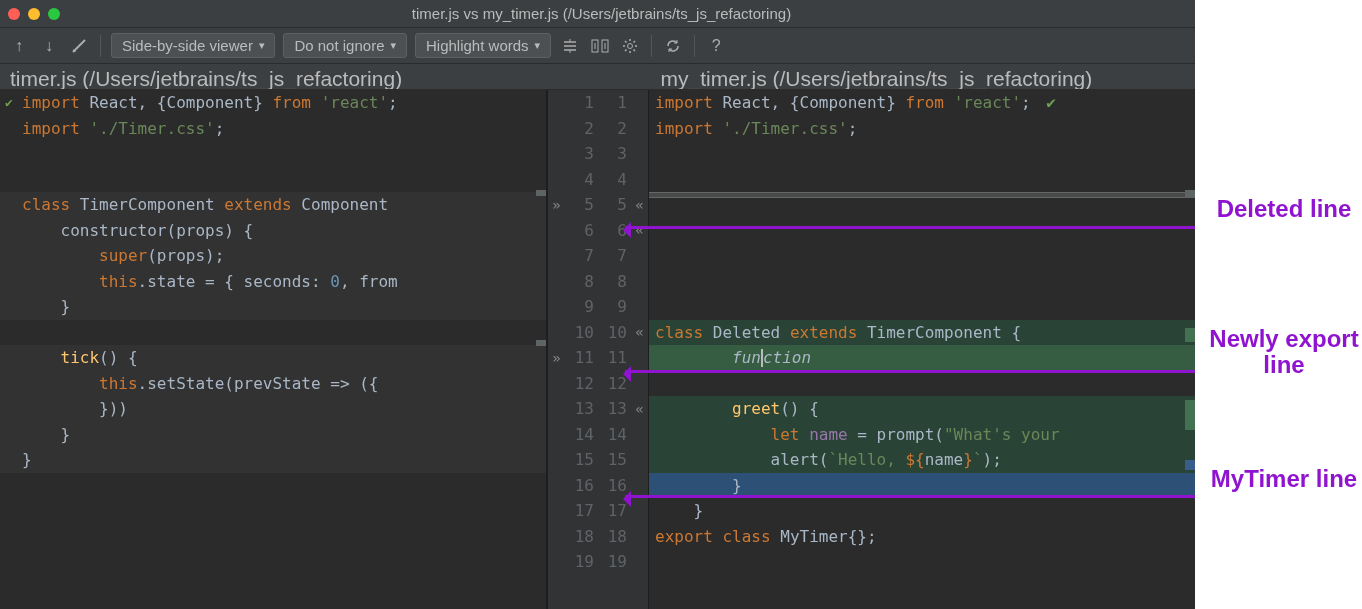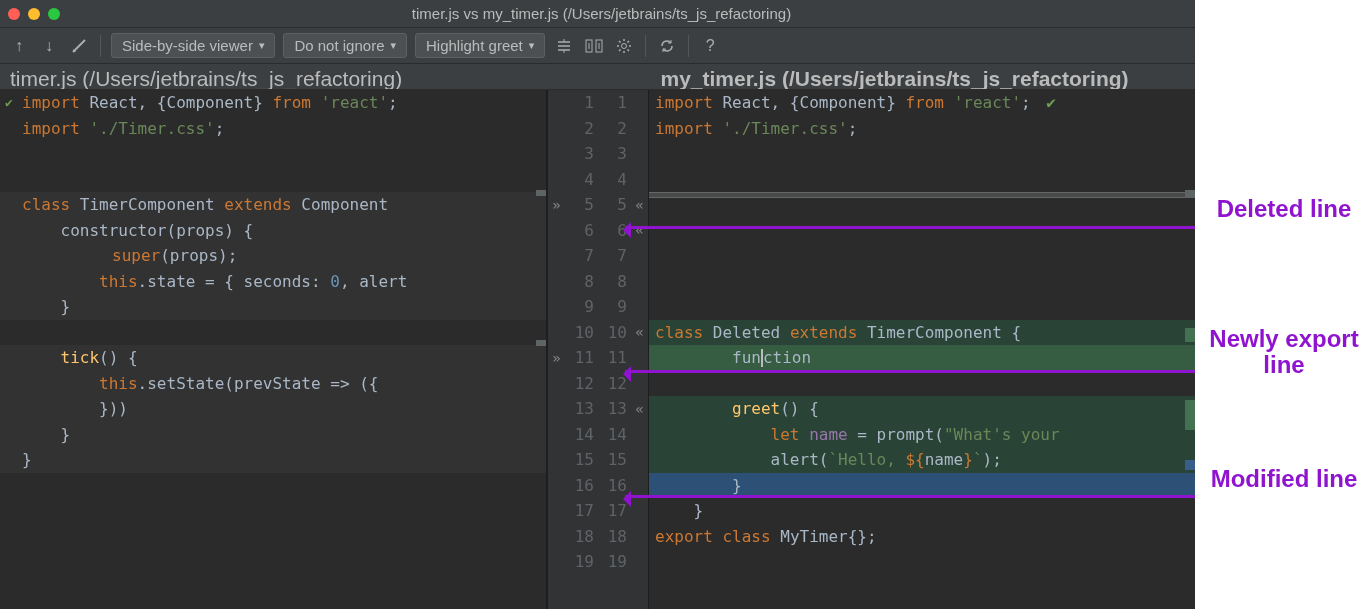--- a/index.html
+++ b/index.html
@@ -176,7 +176,7 @@
         <span>Do not ignore</span>
       </div>
     <div class="dropdown">
-        <span>Highlight greet</span>
+        <span>Highlight words</span>
       </div>
     <span class="tool-icon">
       <svg width="16" height="16" viewBox="0 0 16 16">

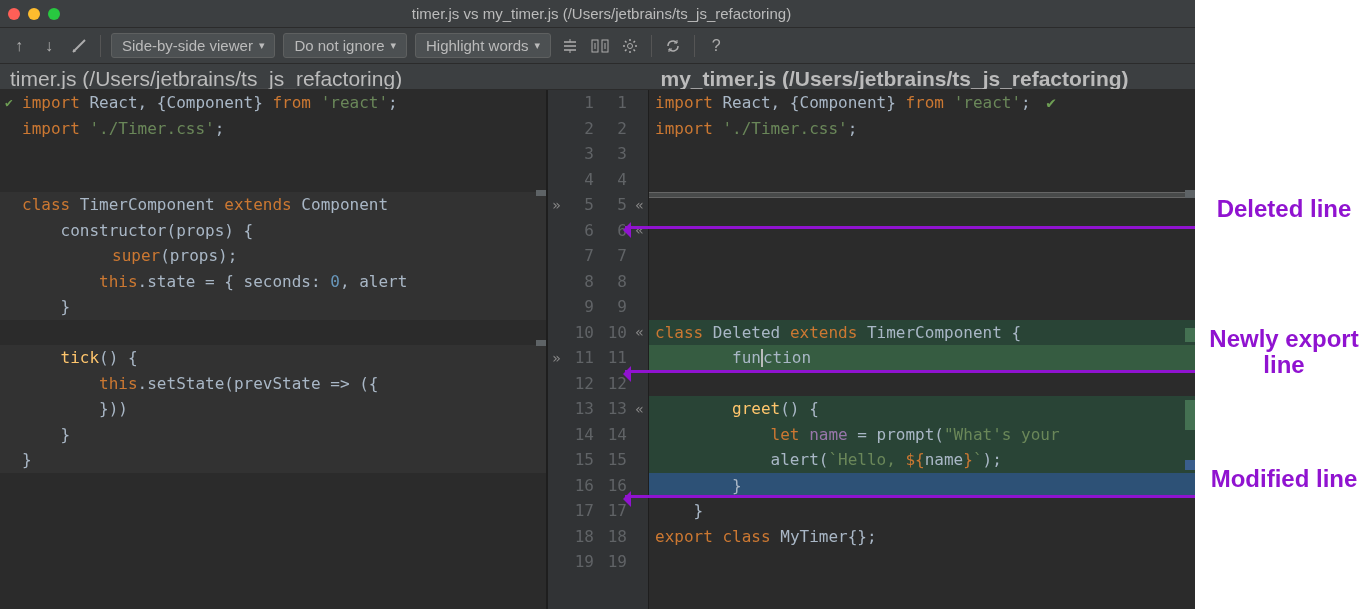--- a/index.html
+++ b/index.html
@@ -78,7 +78,7 @@
   flex:1; color:#bbb; font-size:21px; padding:3px 10px;
   white-space:nowrap; overflow:hidden;
 }
-.file-title.right { padding-left: 116px; font-weight: bold; }
+.file-title.right { padding-left: 116px; }
 
 .diff-area { flex:1; display:flex; position:relative; overflow:hidden; background:#2b2b2b; }
 .pane {

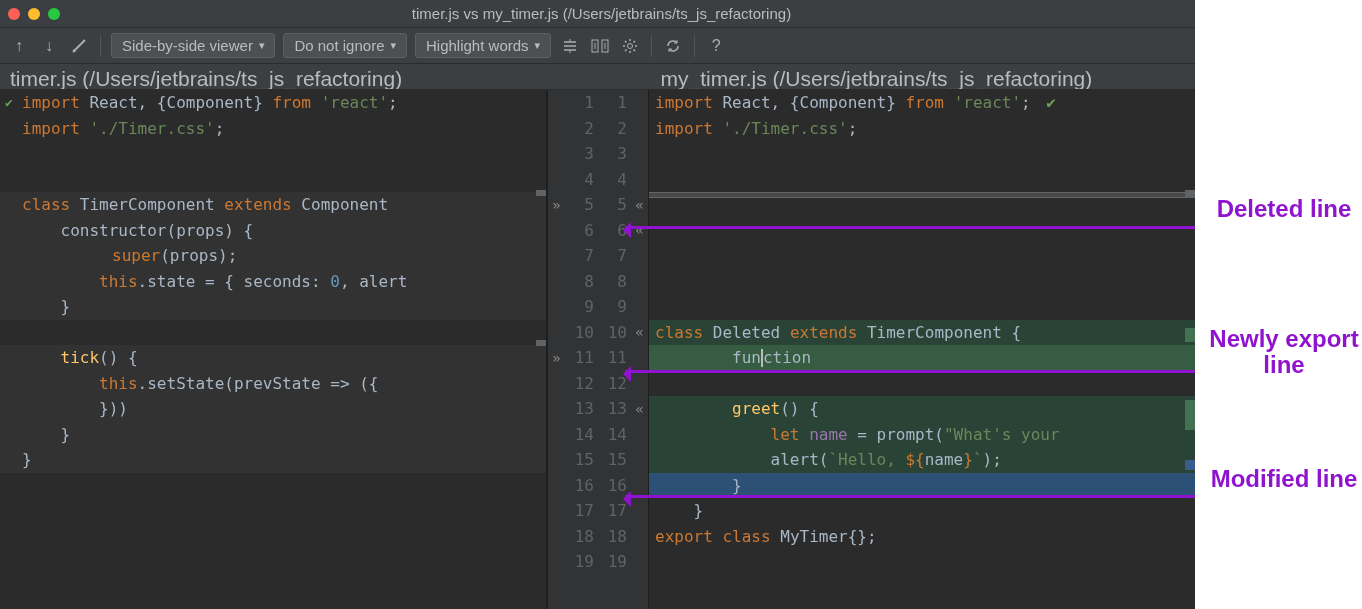--- a/index.html
+++ b/index.html
@@ -224,7 +224,7 @@
         <div class="line bg-normal"></div>
         <div class="line bg-dim" style="padding-left:22px"><span class="kw">class</span><span class="plain"> TimerComponent </span><span class="kw">extends</span><span class="plain"> Component </span></div>
         <div class="line bg-dim" style="padding-left:22px"><span class="fn" style="color:#ffc66d">    </span><span class="plain">constructor(props) {</span></div>
-        <div class="line bg-dim" style="padding-left:35px"><span class="plain">        </span><span class="kw">super</span><span class="plain">(props);</span></div>
+        <div class="line bg-dim" style="padding-left:22px"><span class="plain">        </span><span class="kw">super</span><span class="plain">(props);</span></div>
         <div class="line bg-dim" style="padding-left:22px"><span class="plain">        </span><span class="kw">this</span><span class="plain">.state = { seconds: </span><span class="num">0</span><span class="plain">, alert</span></div>
         <div class="line bg-dim" style="padding-left:22px"><span class="plain">    }</span></div>
         <div class="line bg-normal"></div>

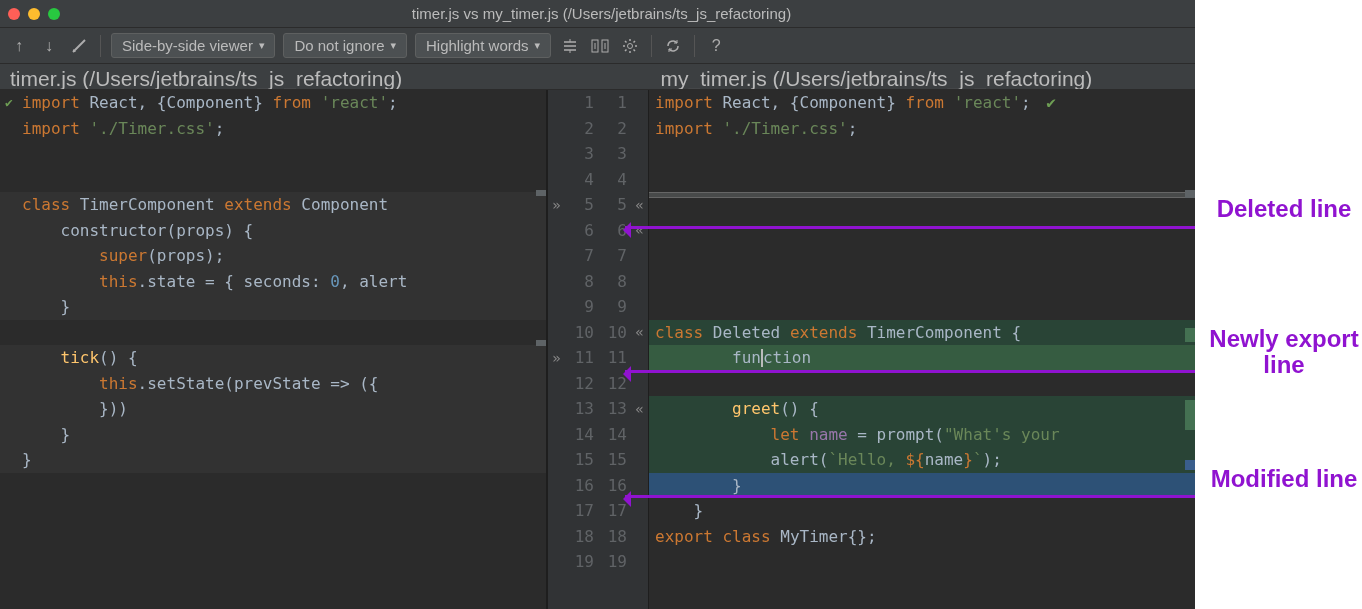--- a/index.html
+++ b/index.html
@@ -225,7 +225,7 @@
         <div class="line bg-dim" style="padding-left:22px"><span class="kw">class</span><span class="plain"> TimerComponent </span><span class="kw">extends</span><span class="plain"> Component </span></div>
         <div class="line bg-dim" style="padding-left:22px"><span class="fn" style="color:#ffc66d">    </span><span class="plain">constructor(props) {</span></div>
         <div class="line bg-dim" style="padding-left:22px"><span class="plain">        </span><span class="kw">super</span><span class="plain">(props);</span></div>
-        <div class="line bg-dim" style="padding-left:22px"><span class="plain">        </span><span class="kw">this</span><span class="plain">.state = { seconds: </span><span class="num">0</span><span class="plain">, alert</span></div>
+        <div class="line bg-dim" style="padding-left:22px"><span class="plain">        </span><span class="kw">this</span><span class="plain">.state = { seconds: </span><span class="num">0</span><span class="plain">, from</span></div>
         <div class="line bg-dim" style="padding-left:22px"><span class="plain">    }</span></div>
         <div class="line bg-normal"></div>
         <div class="line bg-dim" style="padding-left:22px"><span class="plain">    </span><span class="fn">tick</span><span class="plain">() {</span></div>

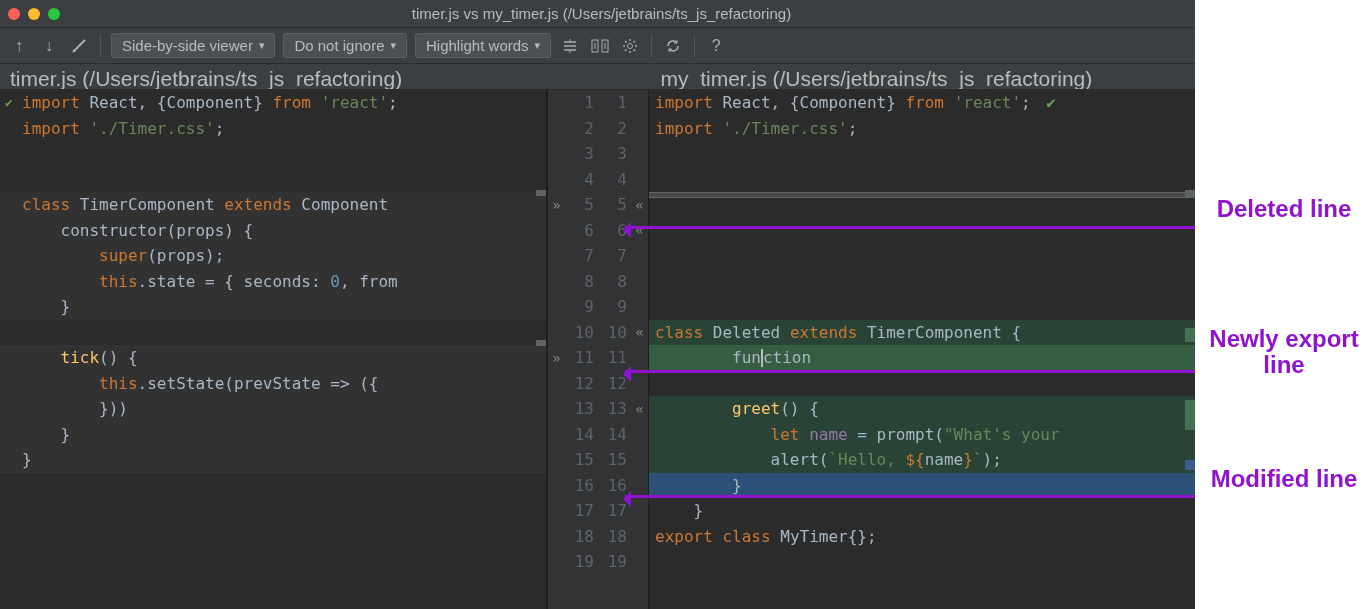--- a/index.html
+++ b/index.html
@@ -114,7 +114,7 @@
 .bg-dim { background:#323232; }
 .bg-modified-strong { background:#2d5176; }
 .bg-added { background:#294436; }
-.bg-added-strong { background:#365c41; }
+.bg-added-strong { background:#365c41;font-style:italic; }
 .bg-deleted { background:#484a4a; color:#888; }
 
 .kw { color:#cc7832; }

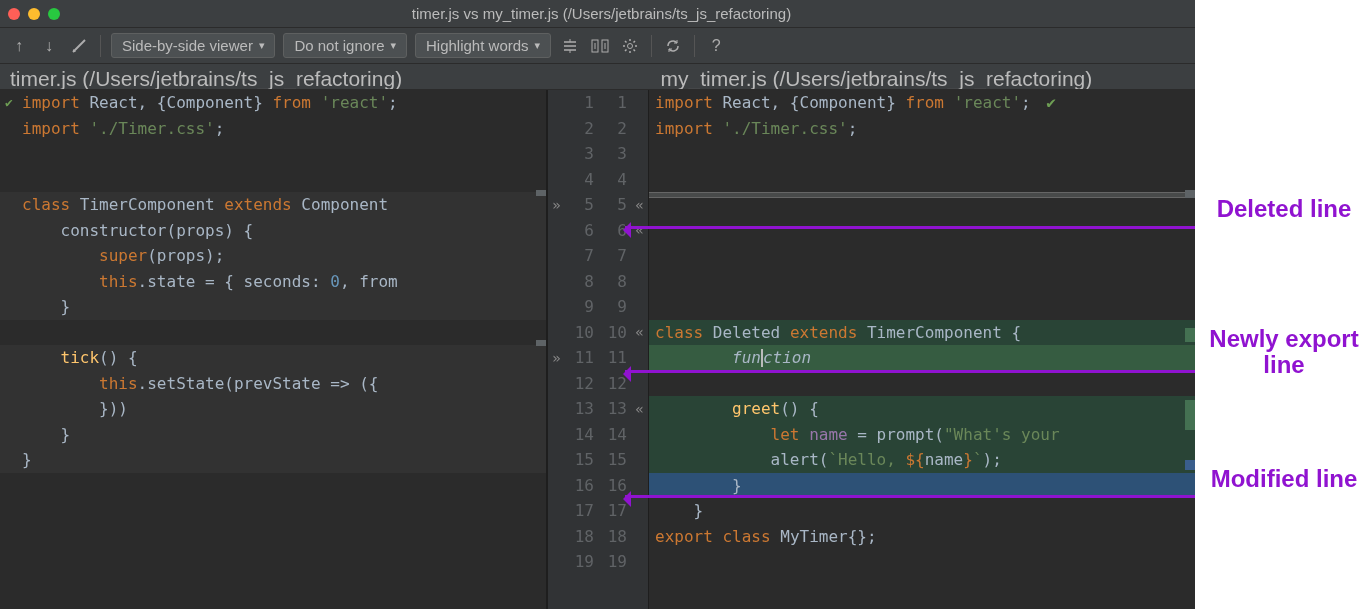--- a/index.html
+++ b/index.html
@@ -401,7 +401,7 @@
   <div class="ann-label" style="top:326px;left:14px;width:150px">Newly export line</div>
 
   <div class="ann-arrow" style="top:495px;left:-570px;width:570px"></div>
-  <div class="ann-label" style="top:466px;left:14px;width:150px">Modified line</div>
+  <div class="ann-label" style="top:466px;left:14px;width:150px">MyTimer line</div>
 </div>
 
 </body></html>

